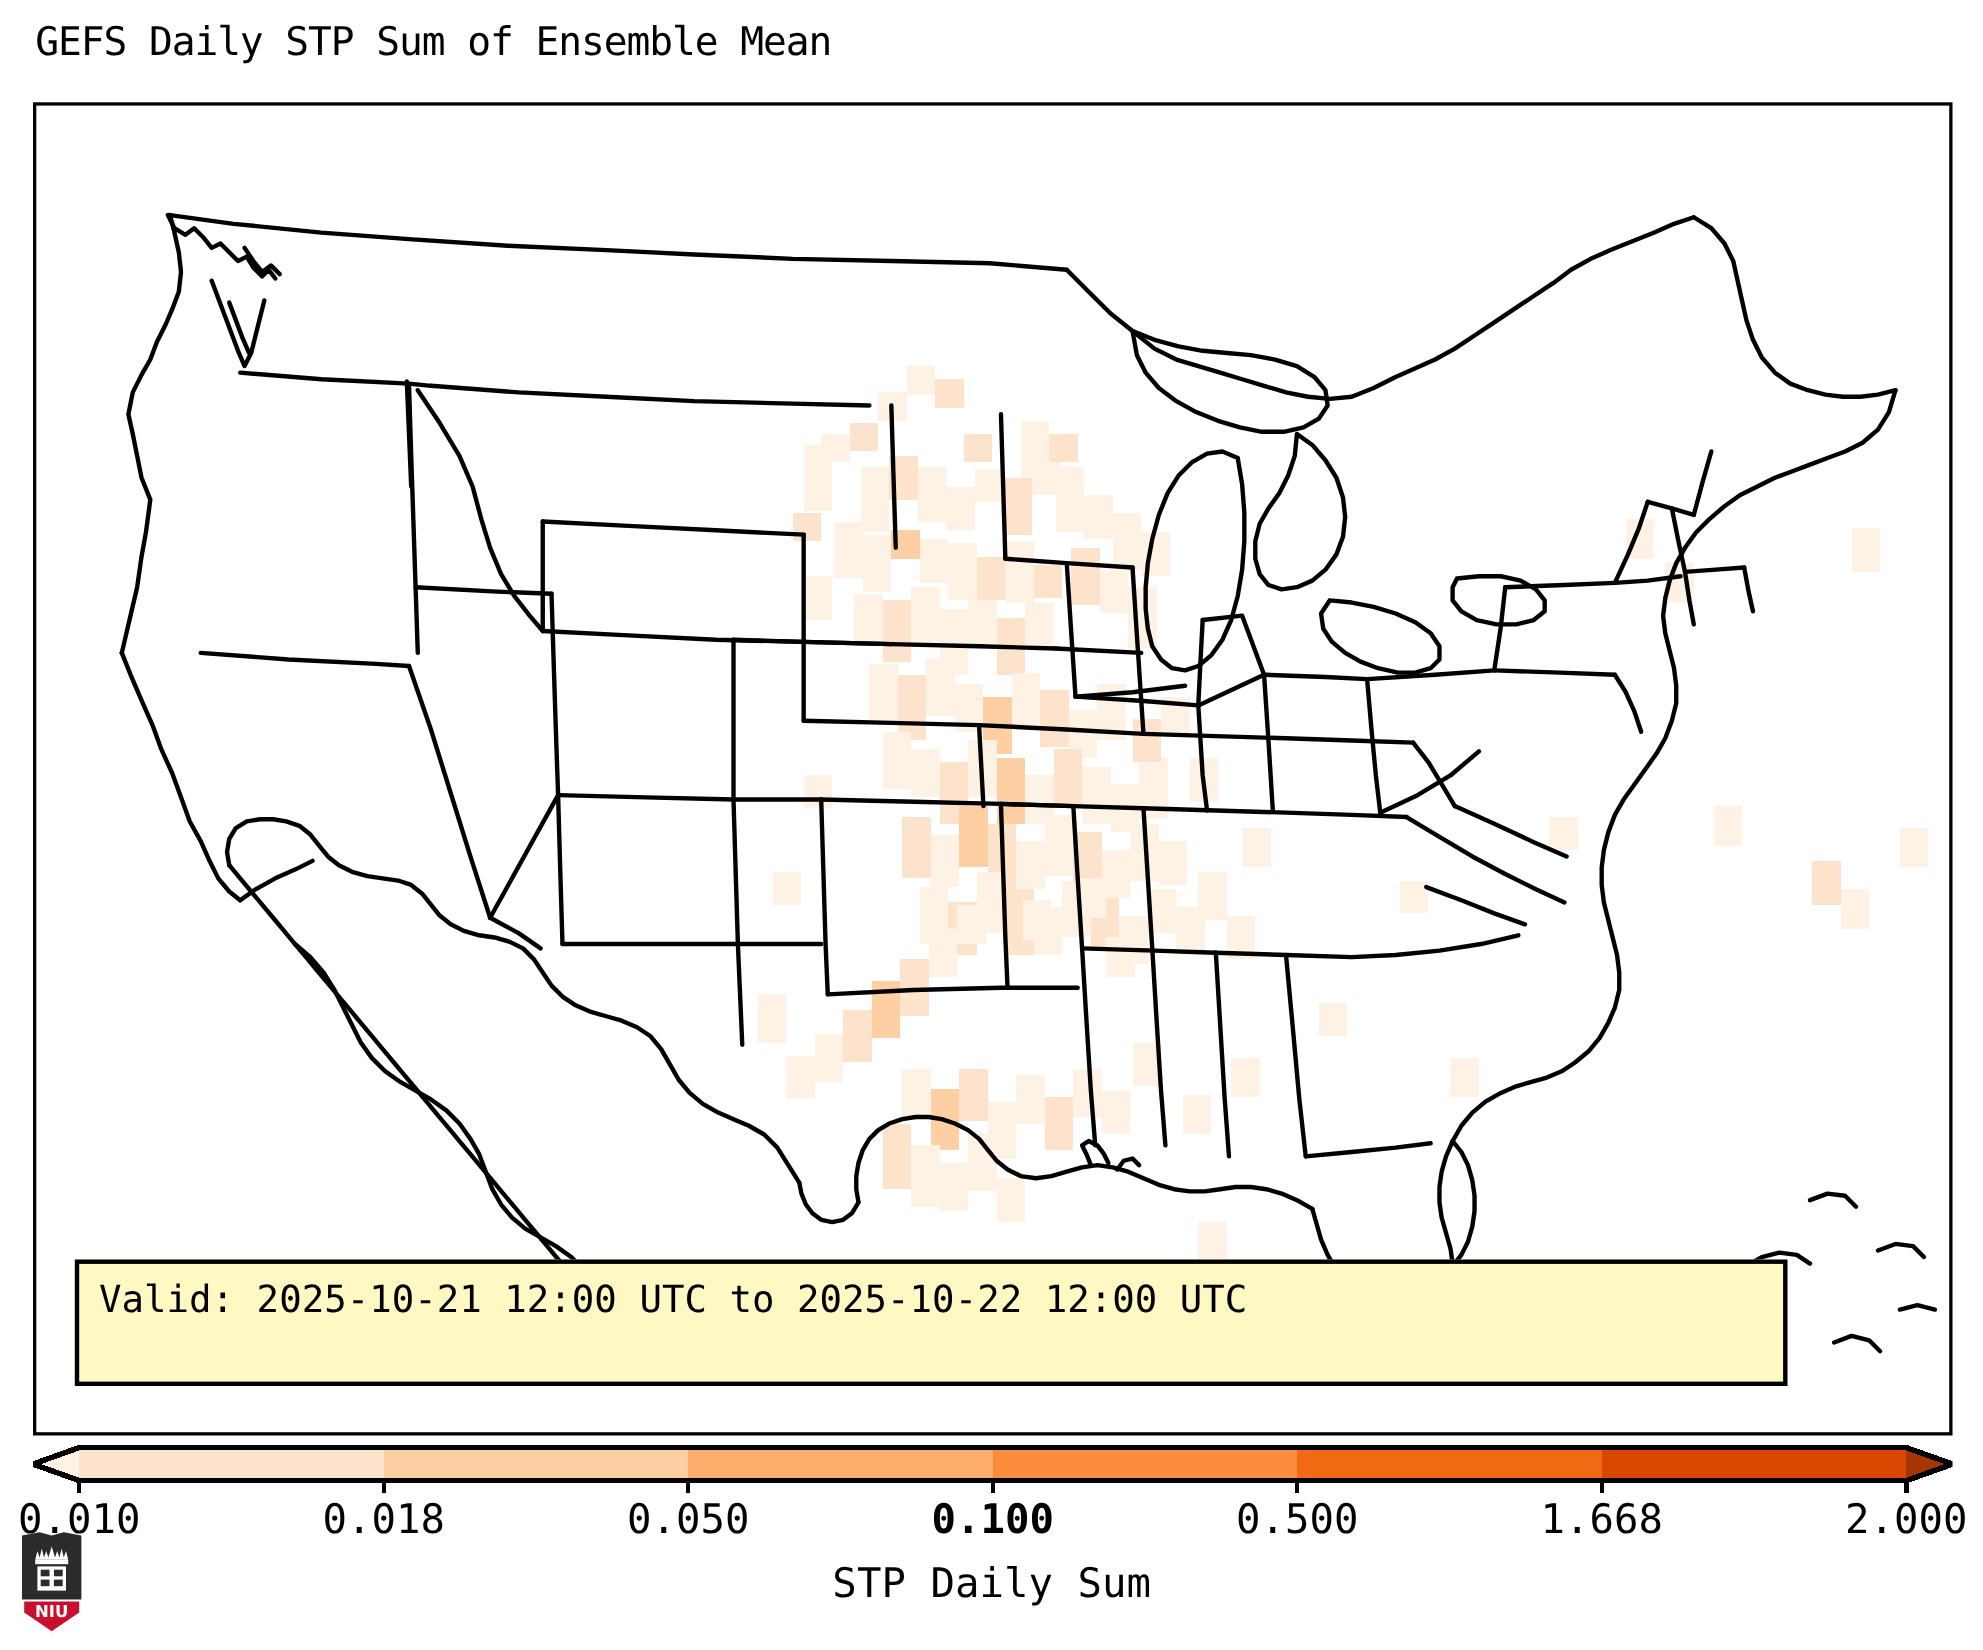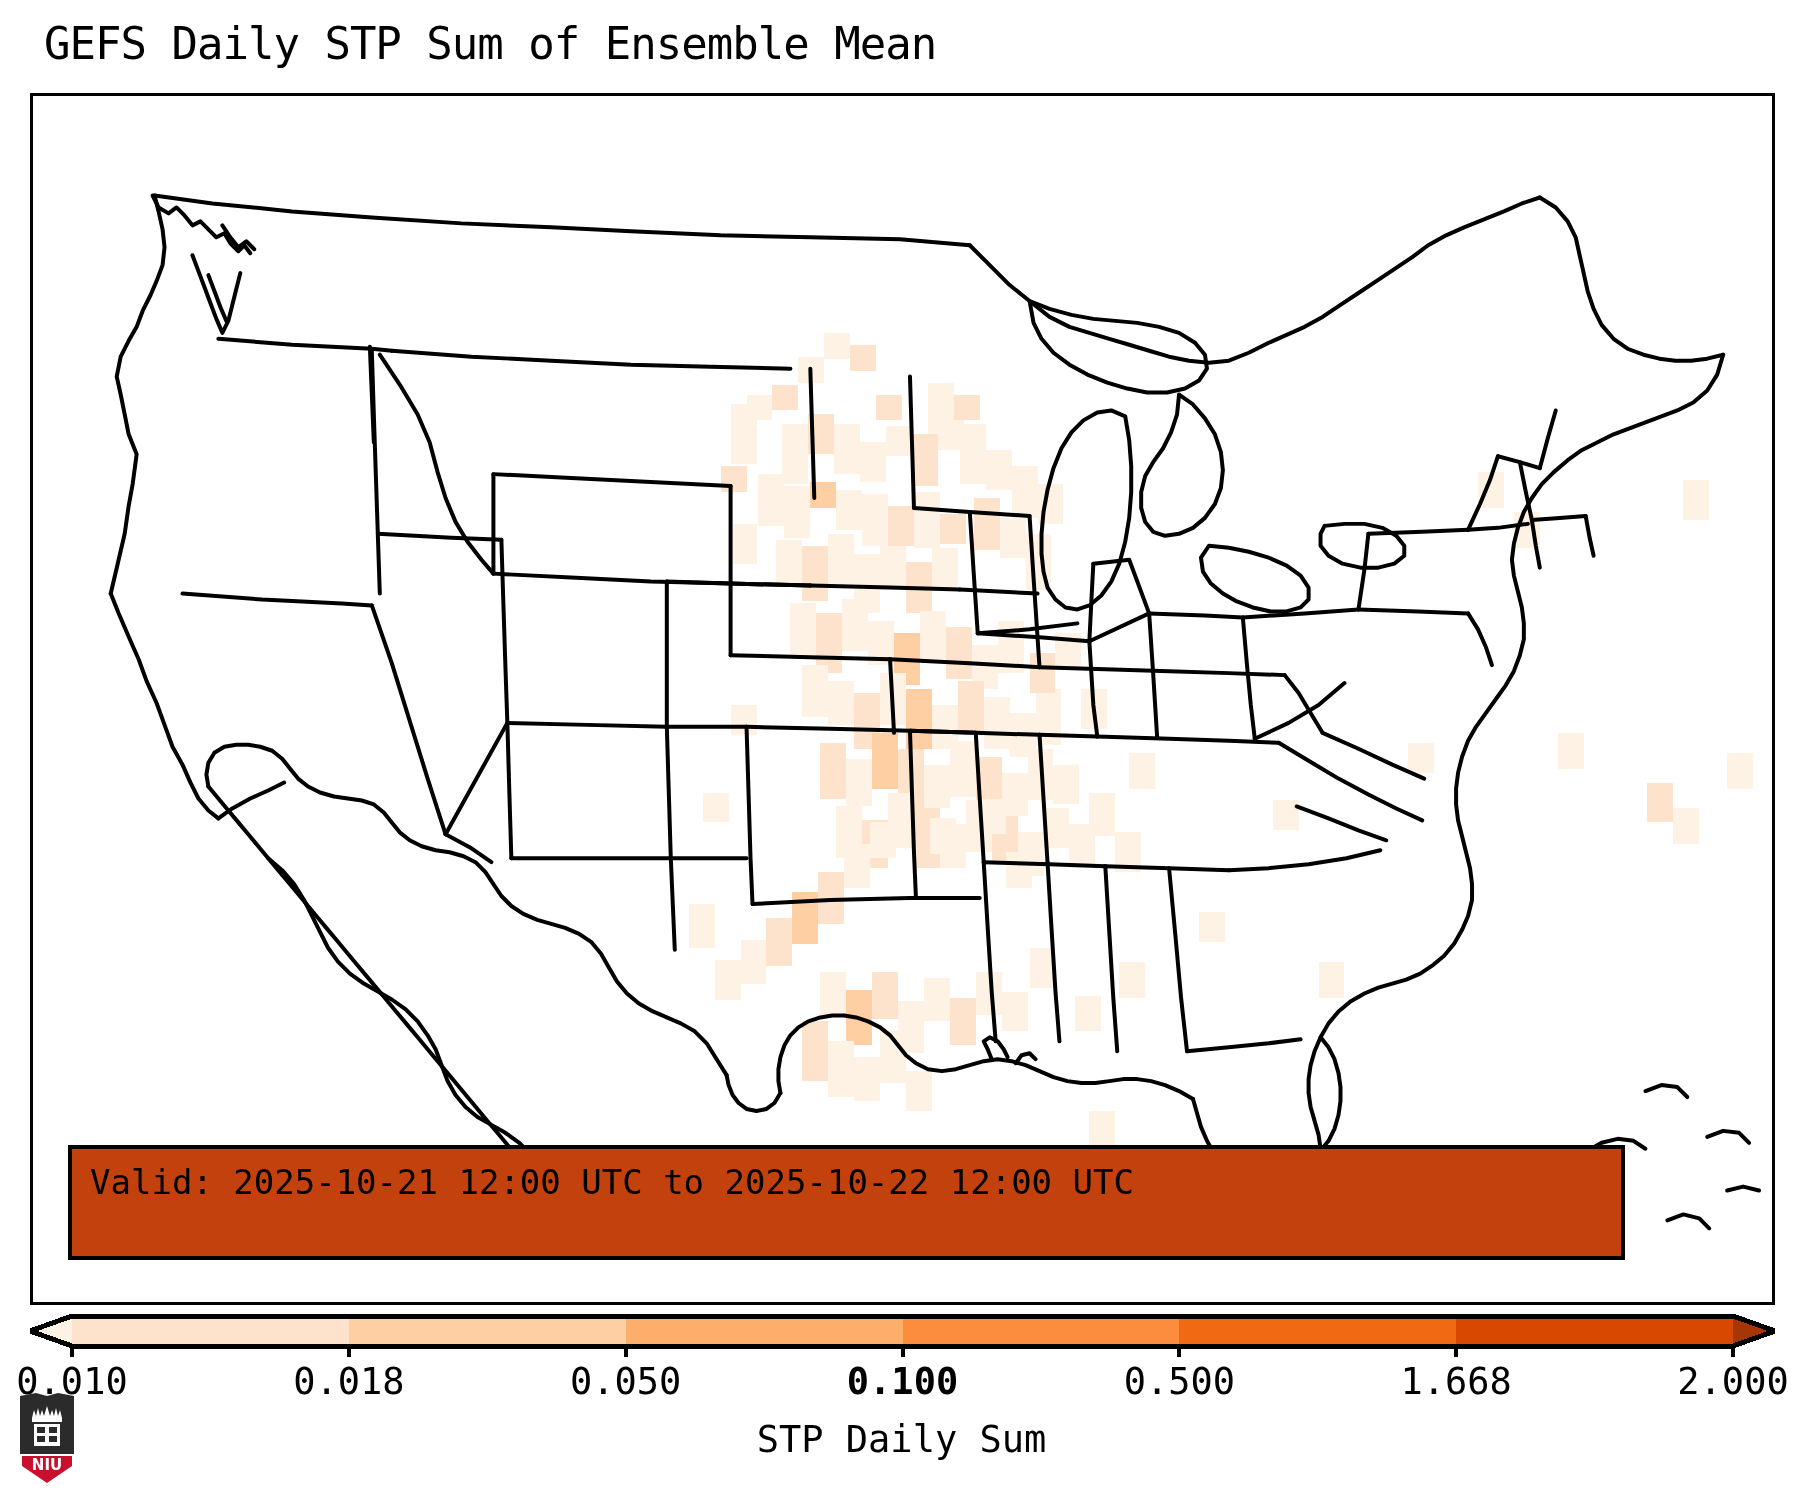--- a/index.html
+++ b/index.html
@@ -7,7 +7,7 @@
        font-family:"DejaVu Sans Mono","Liberation Mono",monospace;
        overflow:hidden;}
 
-  #title{position:absolute;left:44px;top:18px;font-size:44px;letter-spacing:-1px;
+  #title{position:absolute;left:32px;top:18px;font-size:36px;letter-spacing:-1px;
          color:#000;white-space:nowrap;font-family:"DejaVu Sans Mono","Liberation Mono",monospace;}
 
   #map-frame{position:absolute;left:30px;top:93px;width:1745px;height:1212px;

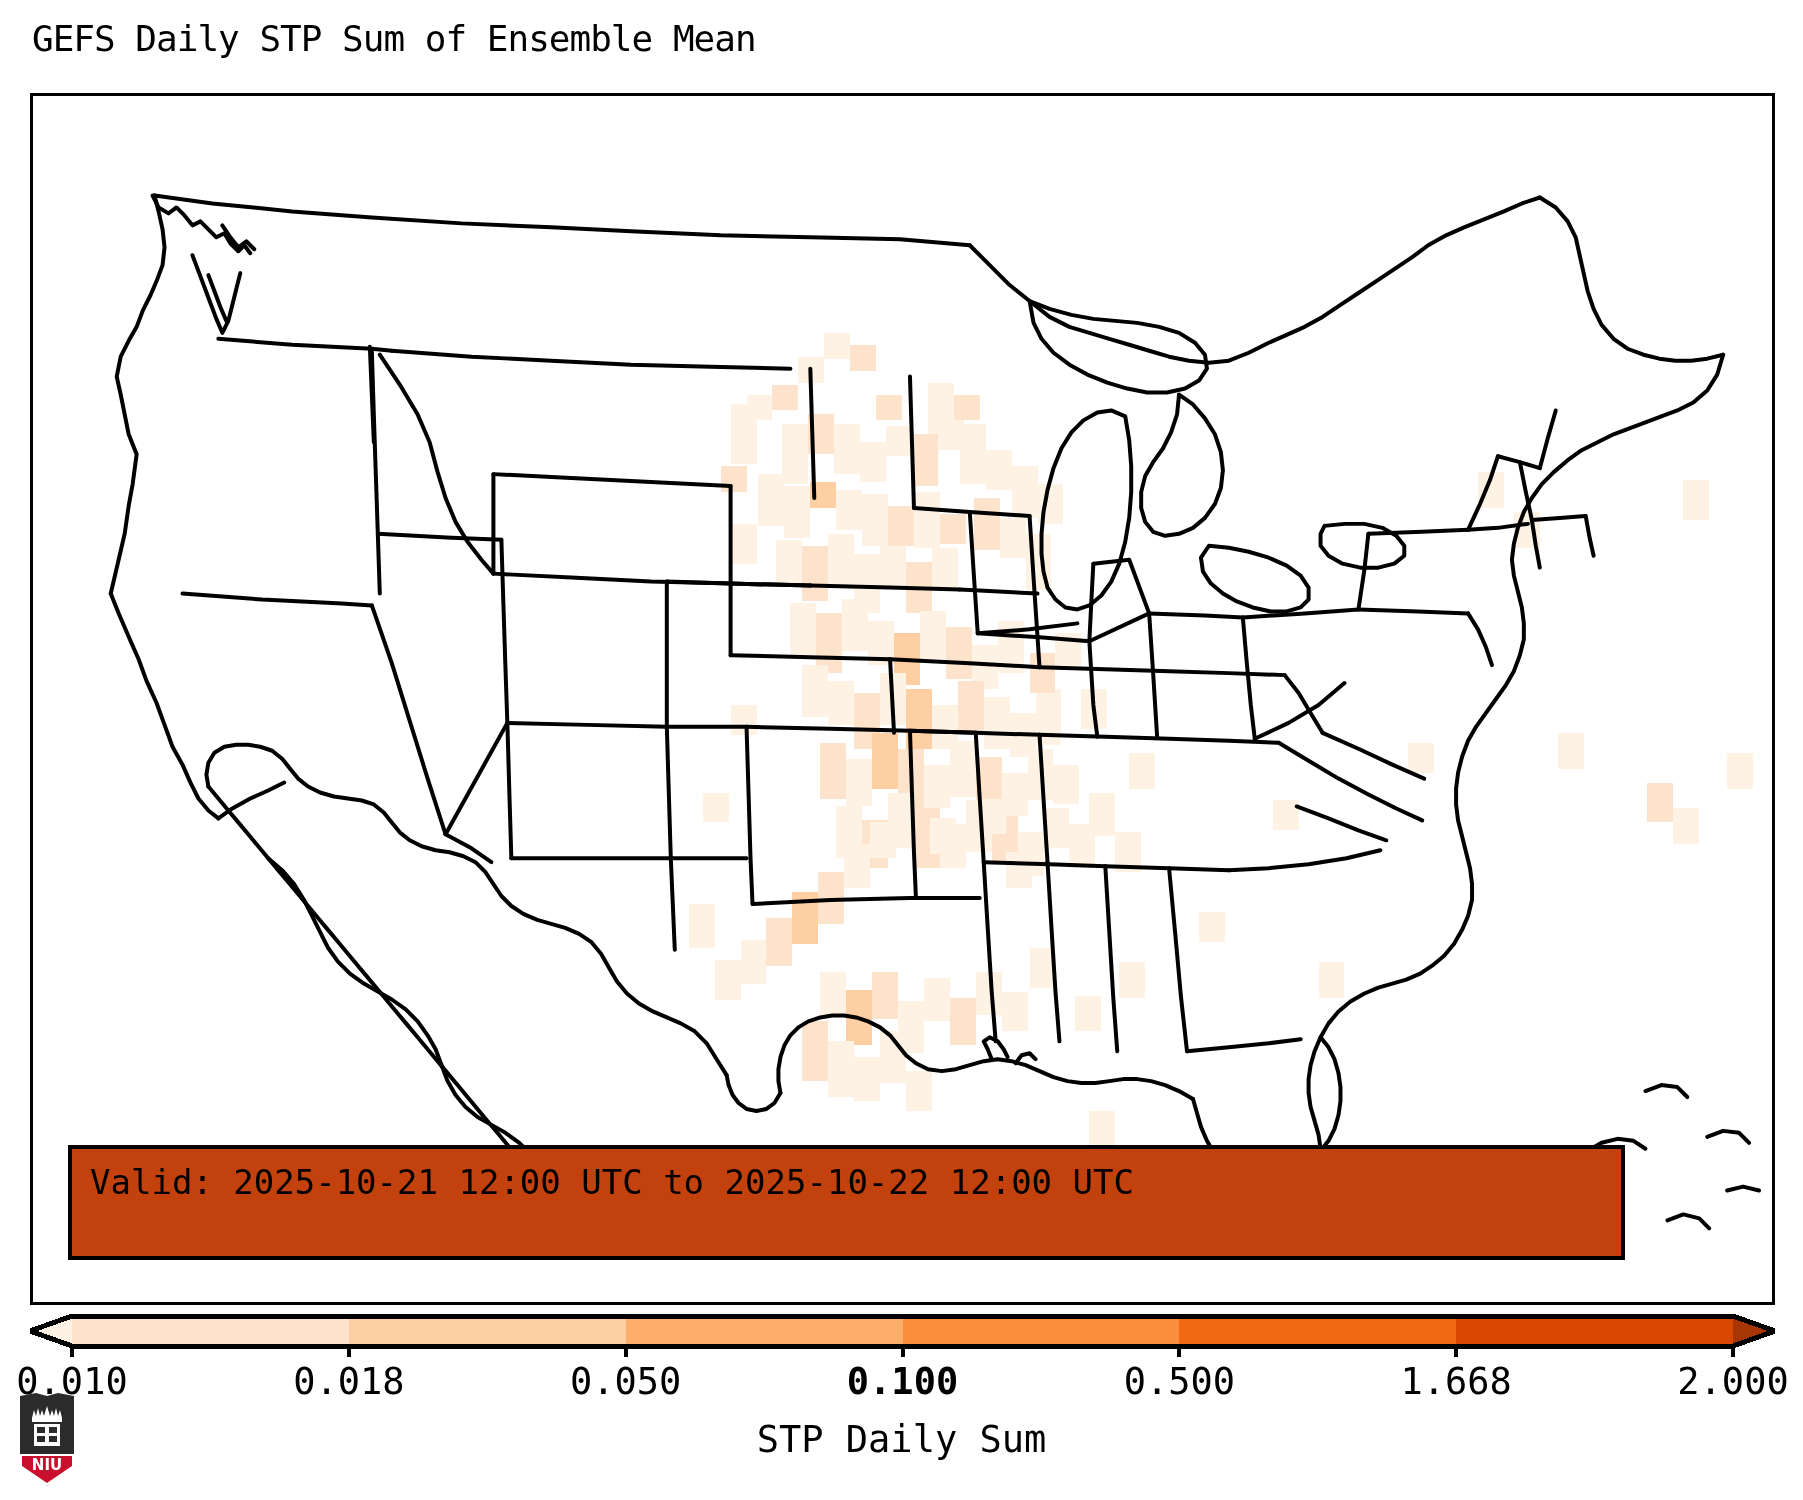--- a/index.html
+++ b/index.html
@@ -15,7 +15,7 @@
   #map-svg{position:absolute;left:0;top:0;width:100%;height:100%;display:block;}
 
   #info-box{position:absolute;left:68px;top:1145px;width:1557px;height:115px;
-            border:4px solid #000;background:#c2410c;box-sizing:border-box;
+            border:4px solid #000;background:#fef9c3;box-sizing:border-box;
             padding:10px 18px 0 18px;}
   .info-line{font-size:34px;line-height:46px;color:#000;white-space:pre;
              font-family:"DejaVu Sans Mono","Liberation Mono",monospace;}

